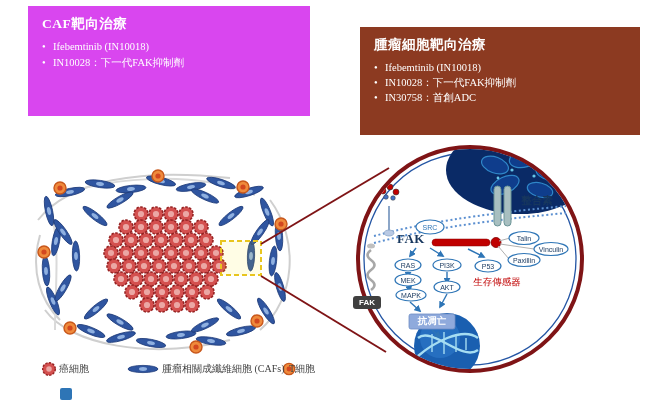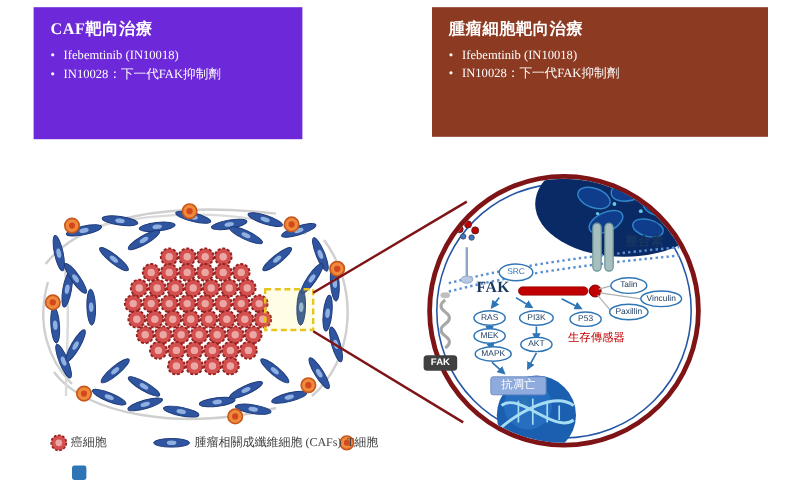--- a/index.html
+++ b/index.html
@@ -9,7 +9,7 @@
   }
   
   .topbox{position:absolute;top:6px;color:#ffffff;box-sizing:border-box;padding:9px 12px 6px 14px;}
-  #caf-box{left:28px;width:224px;height:110px;background:#6d28d9;}
+  #caf-box{left:28px;width:282px;height:110px;background:#d946ef;}
   #tumor-box{left:360px;width:280px;height:108px;background:#8c3a21;}
   .topbox h2{margin:0 0 6px 0;font-size:13.5px;font-weight:bold;letter-spacing:.5px;}
   .topbox ul{list-style:none;margin:0;padding:0;}

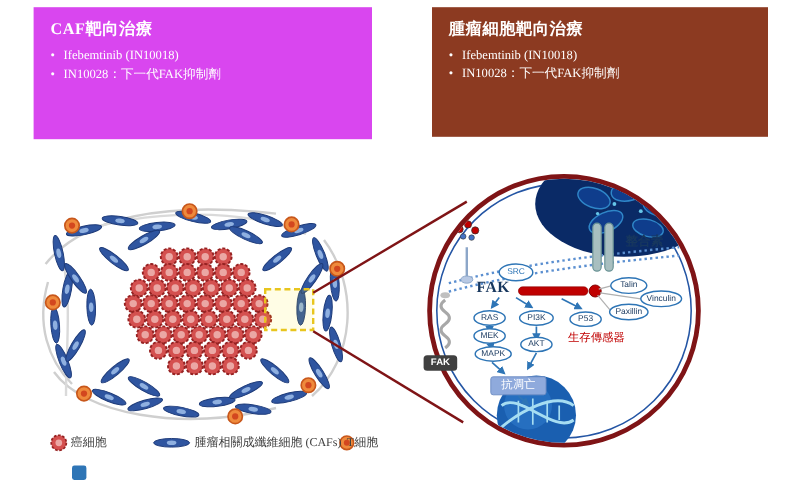--- a/index.html
+++ b/index.html
@@ -10,7 +10,7 @@
   
   .topbox{position:absolute;top:6px;color:#ffffff;box-sizing:border-box;padding:9px 12px 6px 14px;}
   #caf-box{left:28px;width:282px;height:110px;background:#d946ef;}
-  #tumor-box{left:360px;width:280px;height:108px;background:#8c3a21;}
+  #tumor-box{left:360px;width:280px;height:108px;background:#8c3a21;margin-top:21px;}
   .topbox h2{margin:0 0 6px 0;font-size:13.5px;font-weight:bold;letter-spacing:.5px;}
   .topbox ul{list-style:none;margin:0;padding:0;}
   .topbox li{position:relative;padding-left:11px;font-size:10.5px;line-height:1.55;}

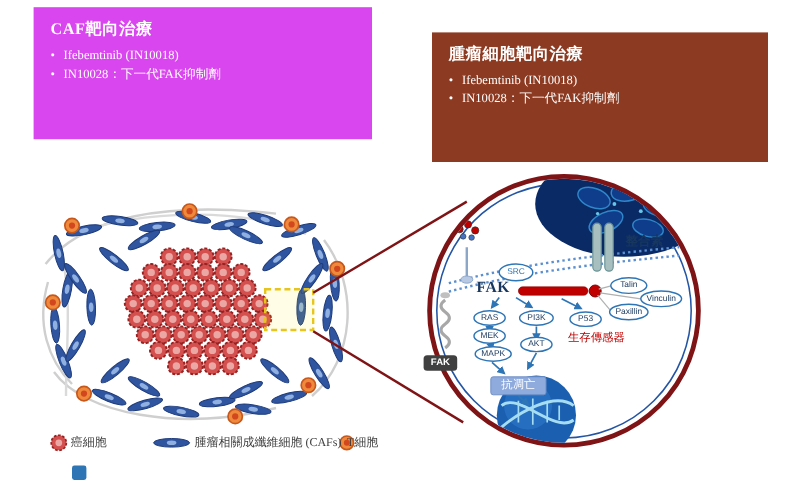--- a/index.html
+++ b/index.html
@@ -46,6 +46,7 @@
     <ul>
       <li>Ifebemtinib (IN10018)</li>
       <li>IN10028：下一代FAK抑制劑</li>
+      <li>IN30758：首創ADC</li>
     </ul>
   </div>
 

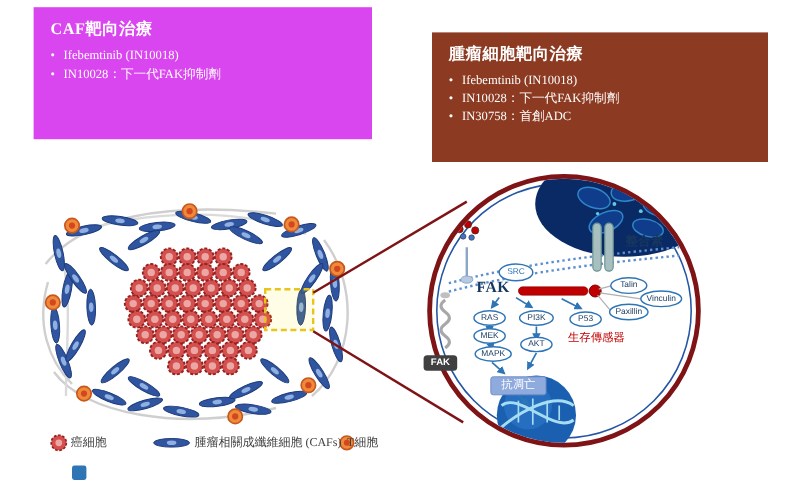--- a/index.html
+++ b/index.html
@@ -25,7 +25,7 @@
   .red-note{font-size:9.5px;font-weight:normal;color:#c00000;}
   .integrin{font-size:10.5px;font-weight:bold;color:#17375e;}
   .boxlbl{font-size:8px;font-weight:bold;color:#ffffff;font-family:"Liberation Sans","DejaVu Sans",sans-serif;}
-  .anti{font-size:9.5px;color:#ffffff;font-weight:normal;}
+  .anti{font-size:9.5px;color:#ffffff;font-weight:bold;}
   .legend-lbl{font-size:10px;color:#3f3f3f;transform:translate(0,-50%);}
 </style>
 </head>

